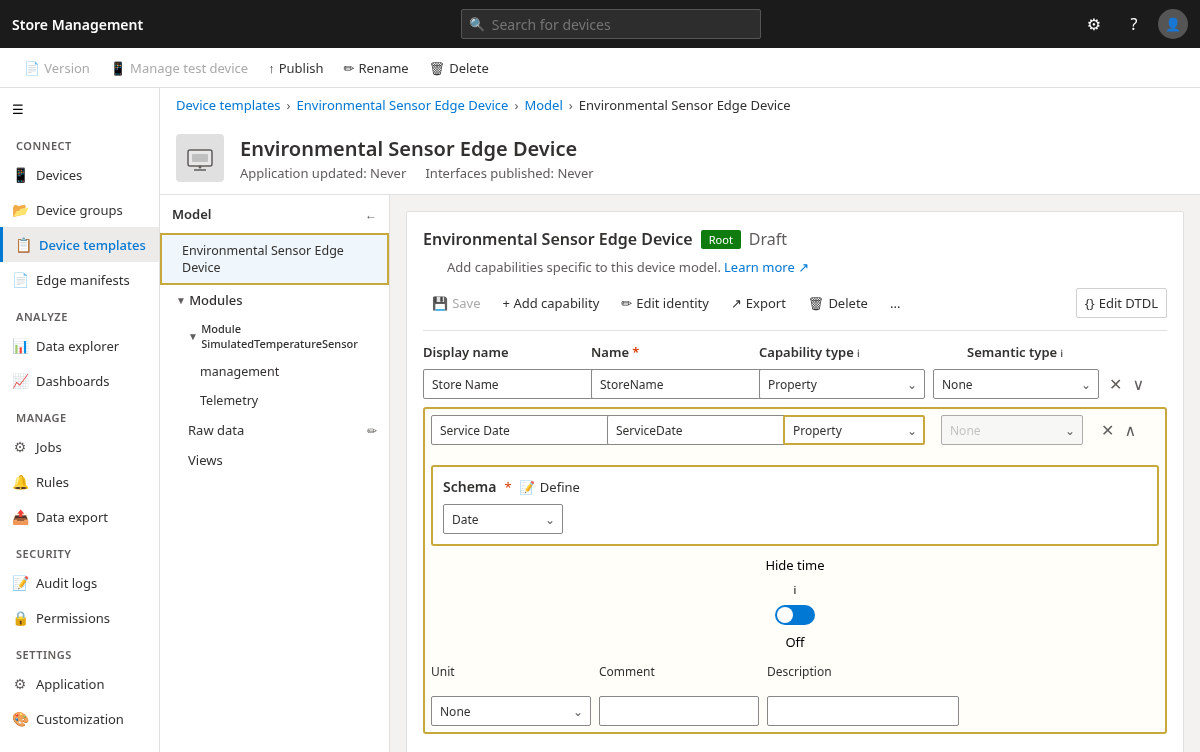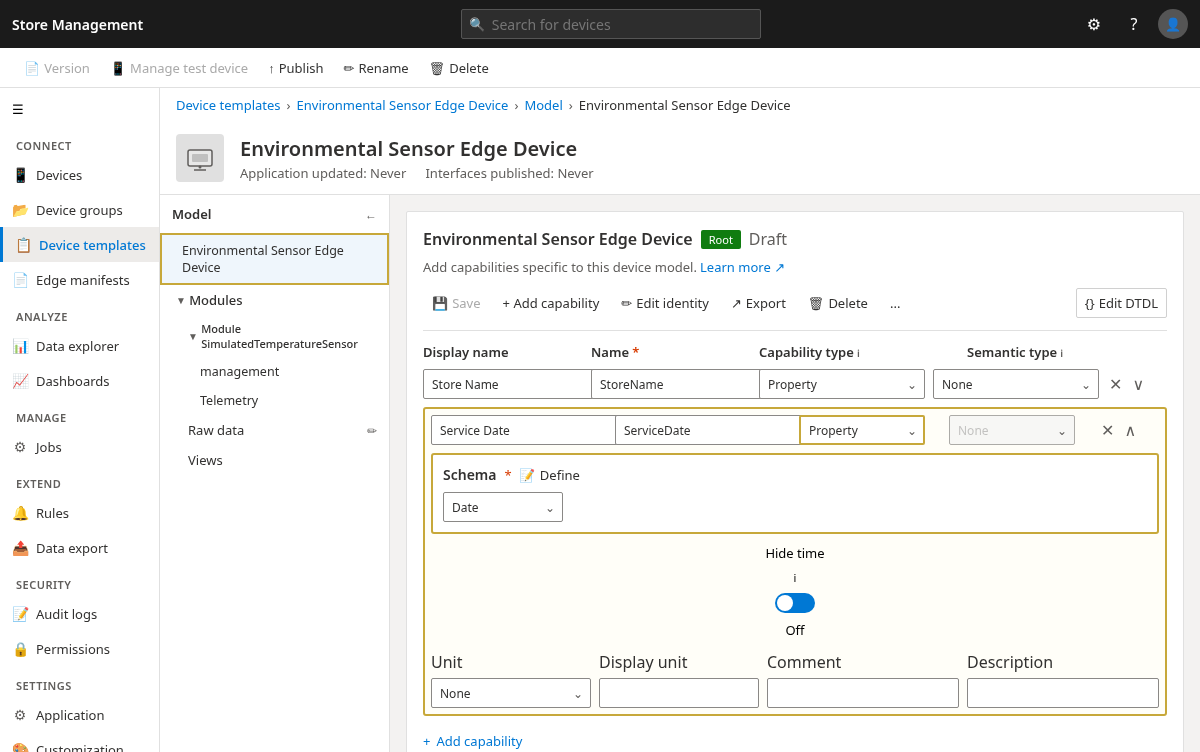--- a/index.html
+++ b/index.html
@@ -303,6 +303,7 @@
       font-size: 12px;
       color: #605e5c;
       margin-bottom: 12px;
+      margin-left: 24px;
     }
     .capability-desc a { color: #0078d4; text-decoration: none; }
 

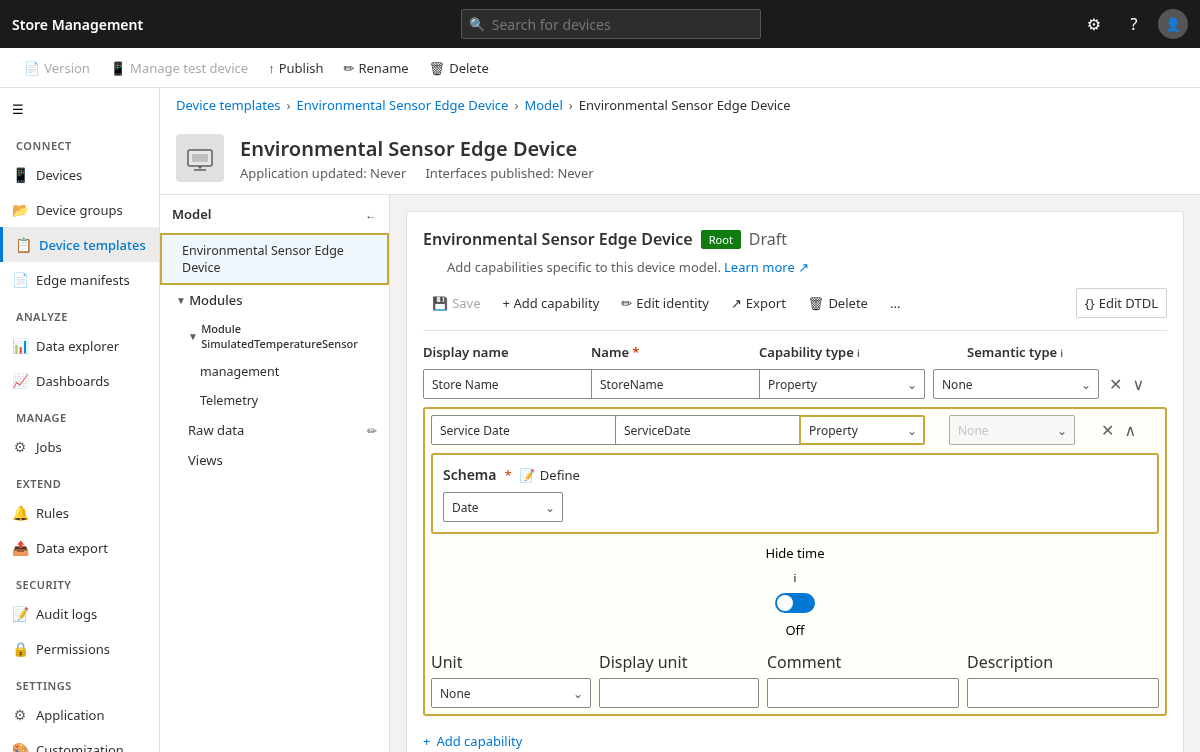--- a/index.html
+++ b/index.html
@@ -737,7 +737,7 @@
           </div>
 
           <div style="border:2px solid #c7a83a; border-radius:3px; padding:6px; margin-bottom:8px; background:#fffef8;">
-            <div style="display:grid; grid-template-columns: 160px 160px 1fr 1fr 60px; gap:24px; align-items:center; margin-bottom:8px;">
+            <div style="display:grid; grid-template-columns: 160px 160px 1fr 1fr 60px; gap:16px; align-items:center; margin-bottom:20px;">
               <div>
                 <input class="form-input" type="text" value="Service Date" style="">
               </div>

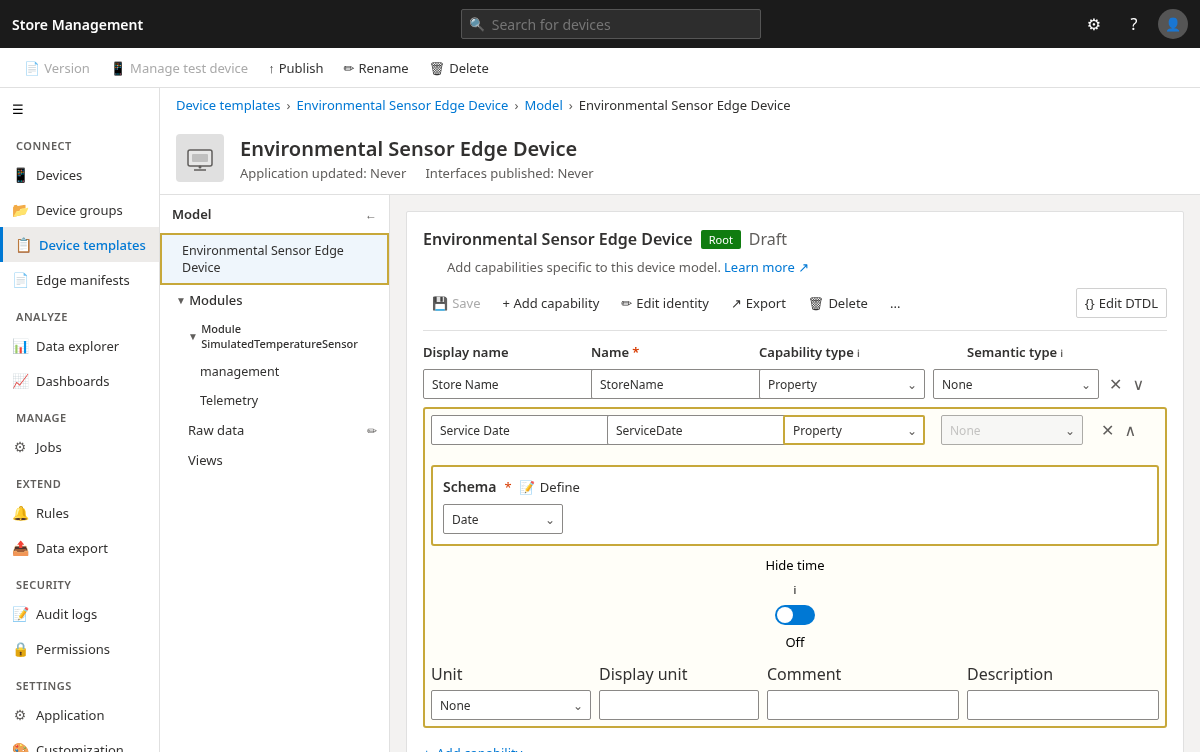--- a/index.html
+++ b/index.html
@@ -554,7 +554,6 @@
       <span>Jobs</span>
     </div>
 
-    <div class="sidebar-section-label">Extend</div>
     <div class="sidebar-item">
       <span class="sidebar-icon">🔔</span>
       <span>Rules</span>

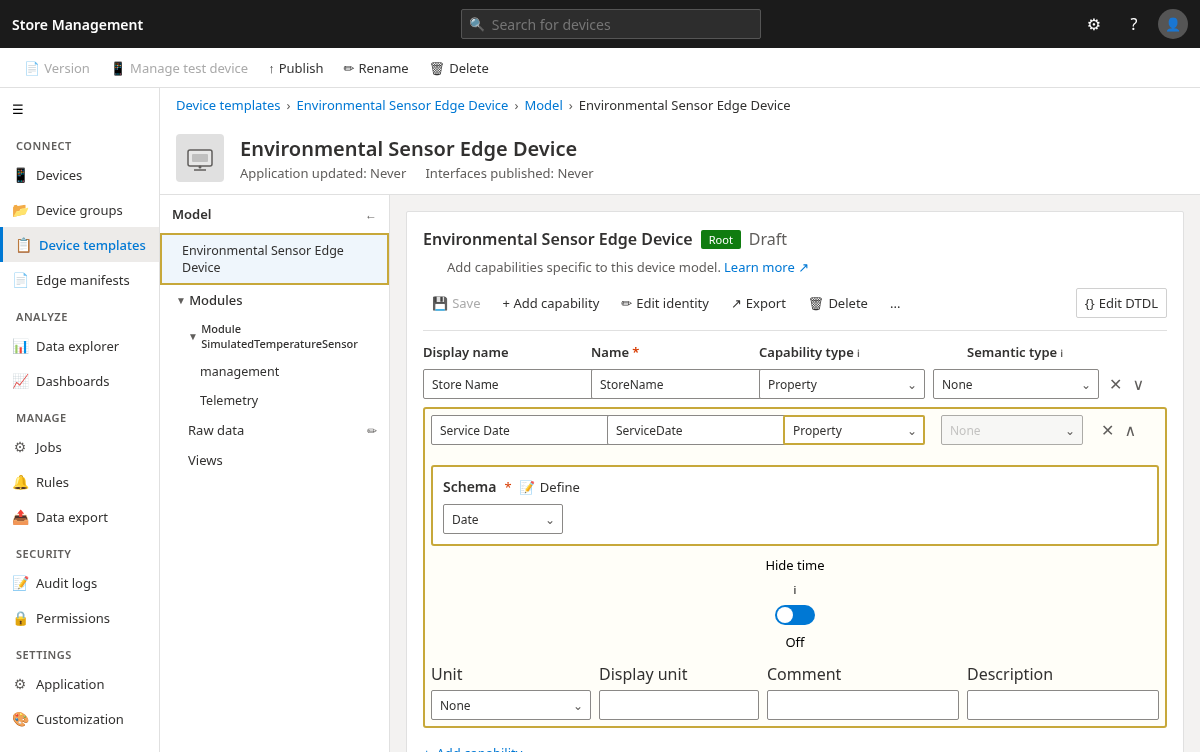--- a/index.html
+++ b/index.html
@@ -334,9 +334,9 @@
       border: 1px solid #d0d0d0;
     }
     .form-label {
-      font-size: 16px;
-      color: #323130;
-      margin-bottom: 5px;
+      font-size: 12px;
+      color: #323130;
+      margin-bottom: 16px;
     }
     .form-field { display: flex; flex-direction: column; }
     .form-input {

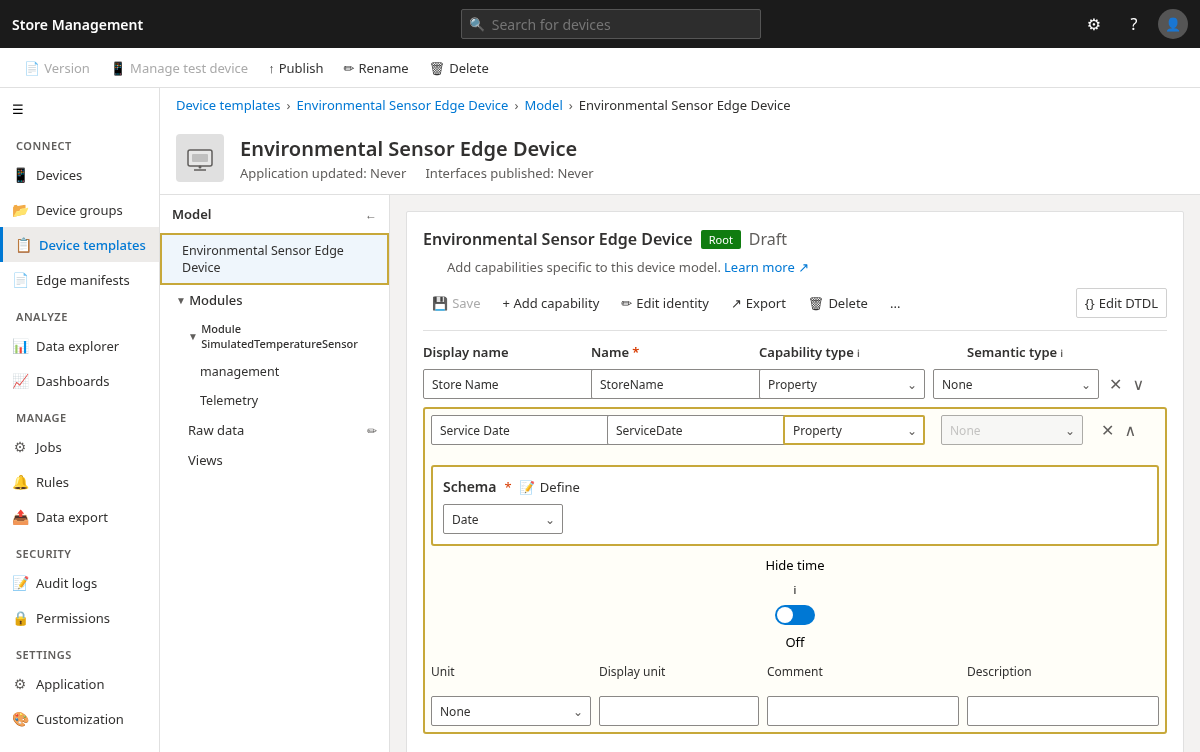--- a/index.html
+++ b/index.html
@@ -801,10 +801,6 @@
                 </div>
               </div>
               <div class="form-field">
-                <div class="form-label">Display unit</div>
-                <input class="form-input" type="text" value="" style="">
-              </div>
-              <div class="form-field">
                 <div class="form-label">Comment</div>
                 <input class="form-input" type="text" value="" style="">
               </div>

